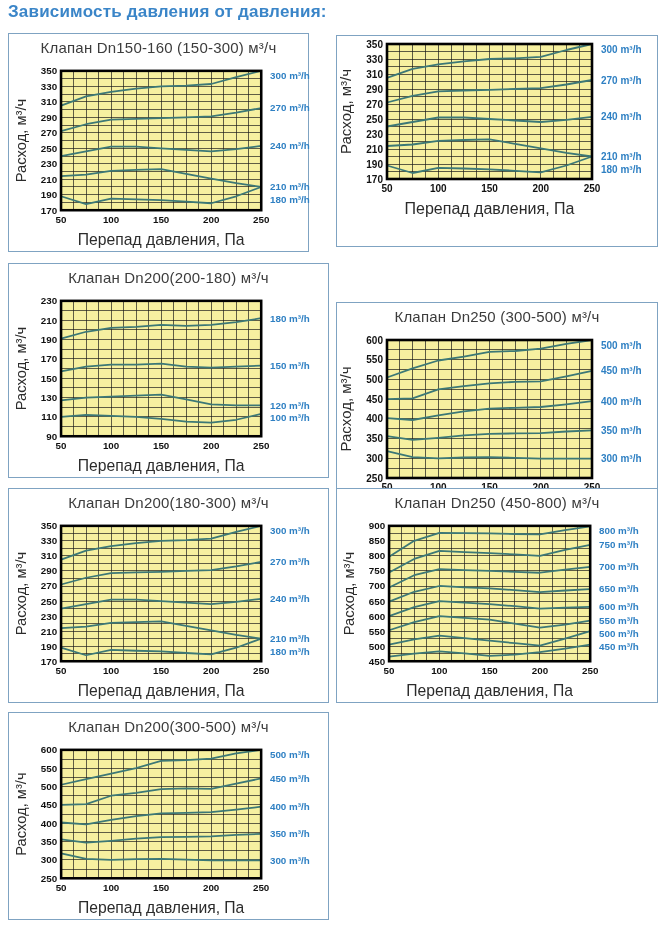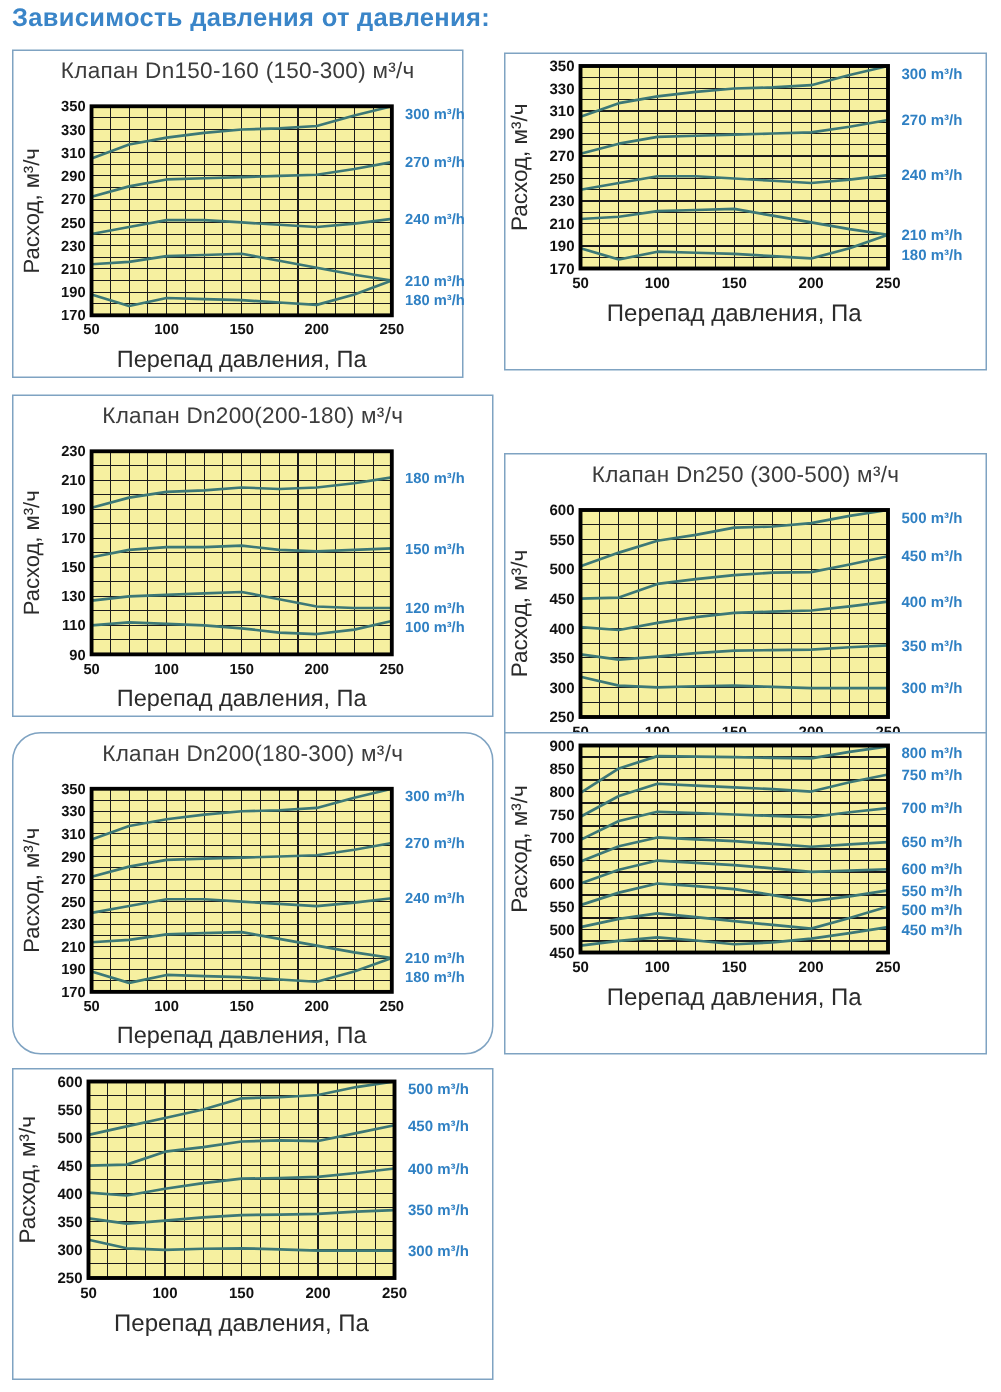--- a/index.html
+++ b/index.html
@@ -314,7 +314,7 @@
           <text x="152.5" y="181" text-anchor="middle" font-size="16" font-weight="500" fill="#2b2b2b" font-family="&quot;Liberation Sans&quot;, sans-serif">Перепад давления, Па</text>
         </svg>
       </div>
-      <div class="chart-panel" style="left: 8px; top: 488px; width: 321px; height: 215px; border-radius: 19px;">
+      <div class="chart-panel" style="left: 8px; top: 488px; width: 321px; height: 215px;">
         <div class="chart-title">Клапан Dn200(180-300) м³/ч</div>
         <svg width="318" height="188" viewBox="0 0 318 188" class="chart-canvas">
           <rect x="50" y="8" width="204" height="138" fill="#f6f0a0"></rect>

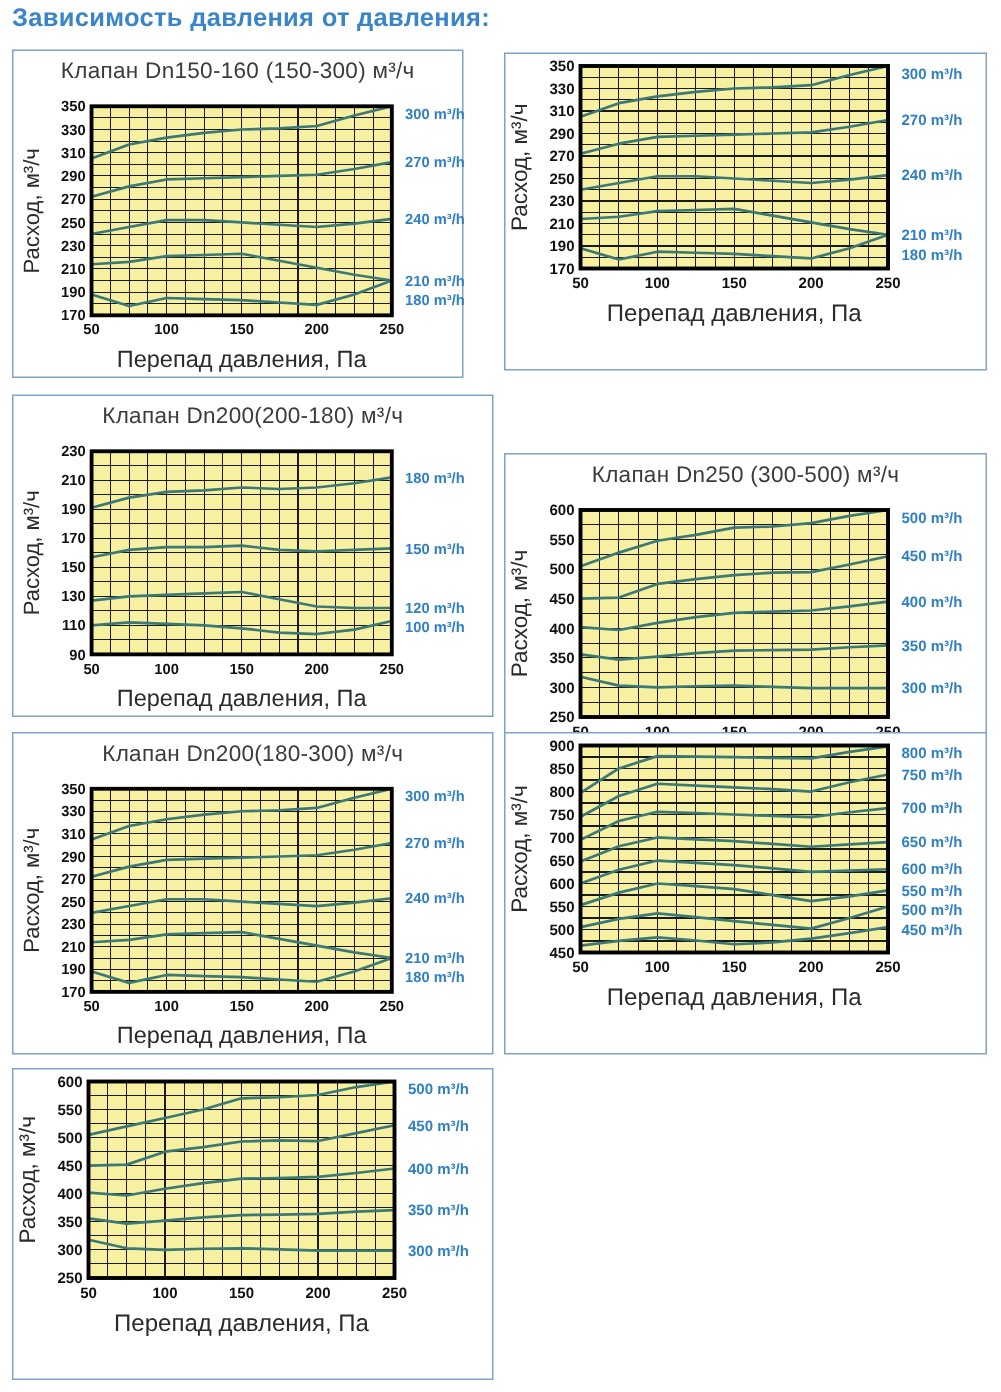--- a/index.html
+++ b/index.html
@@ -390,6 +390,7 @@
         </svg>
       </div>
       <div class="chart-panel" style="left: 336px; top: 488px; width: 322px; height: 215px;">
+        <div class="chart-title">Клапан Dn250 (450-800) м³/ч</div>
         <svg width="319" height="188" viewBox="0 0 319 188" class="chart-canvas">
           <rect x="50" y="8" width="205" height="138" fill="#f6f0a0"></rect>
           <g stroke="#1a1a1a" stroke-width="0.7" shape-rendering="crispEdges">

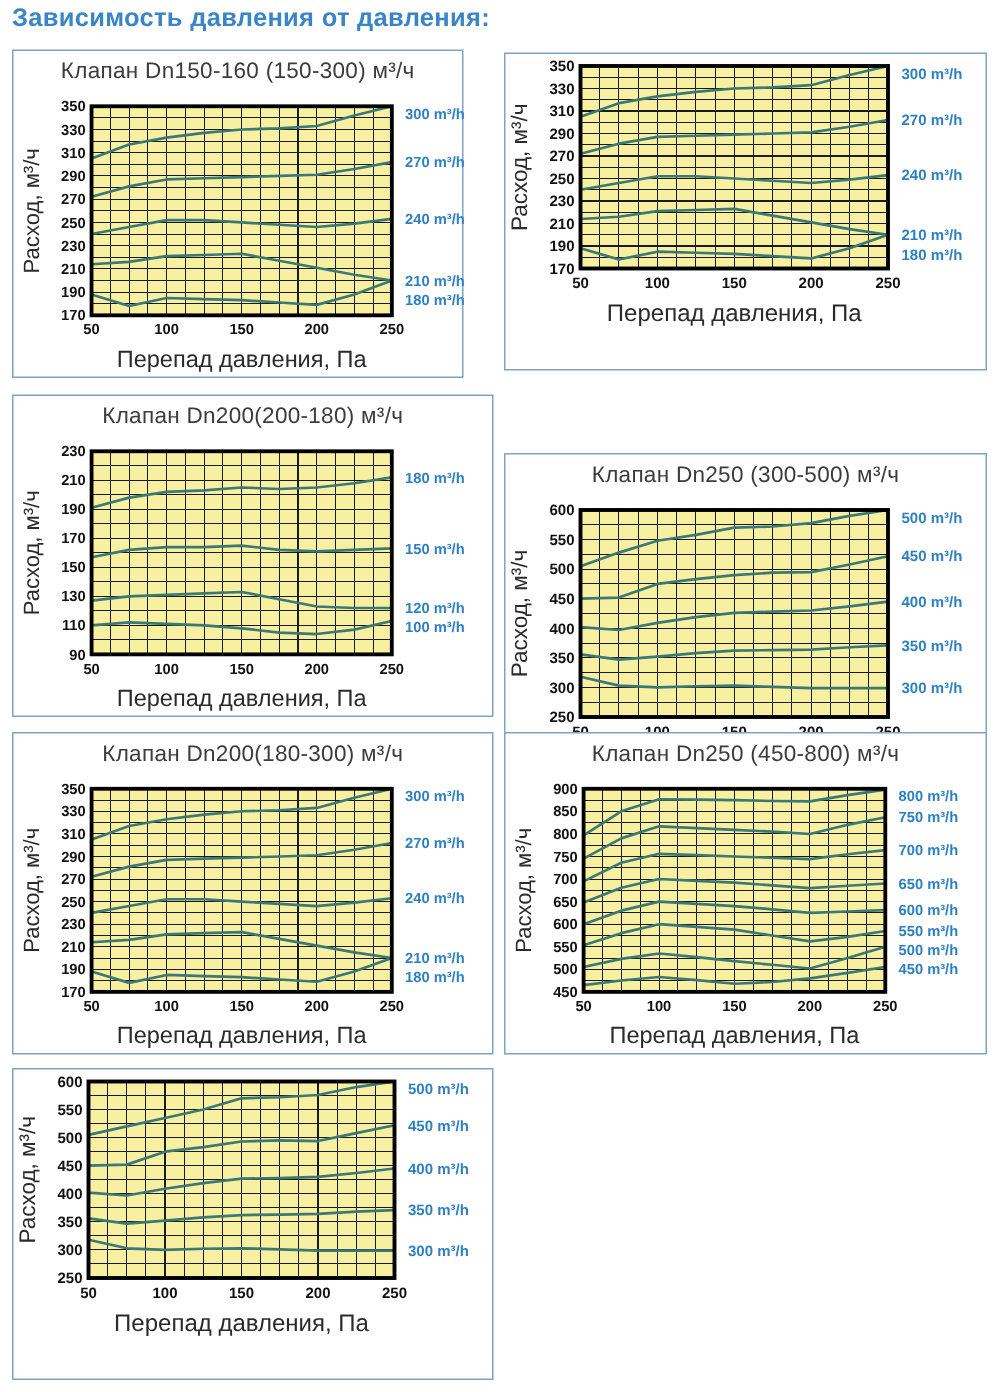--- a/index.html
+++ b/index.html
@@ -471,6 +471,7 @@
         </svg>
       </div>
       <div class="chart-panel" style="left: 8px; top: 712px; width: 321px; height: 208px;">
+        <div class="chart-title">Клапан Dn200(300-500) м³/ч</div>
         <svg width="318" height="181" viewBox="0 0 318 181" class="chart-canvas">
           <rect x="50" y="8" width="204" height="131" fill="#f6f0a0"></rect>
           <g stroke="#1a1a1a" stroke-width="0.7" shape-rendering="crispEdges">

